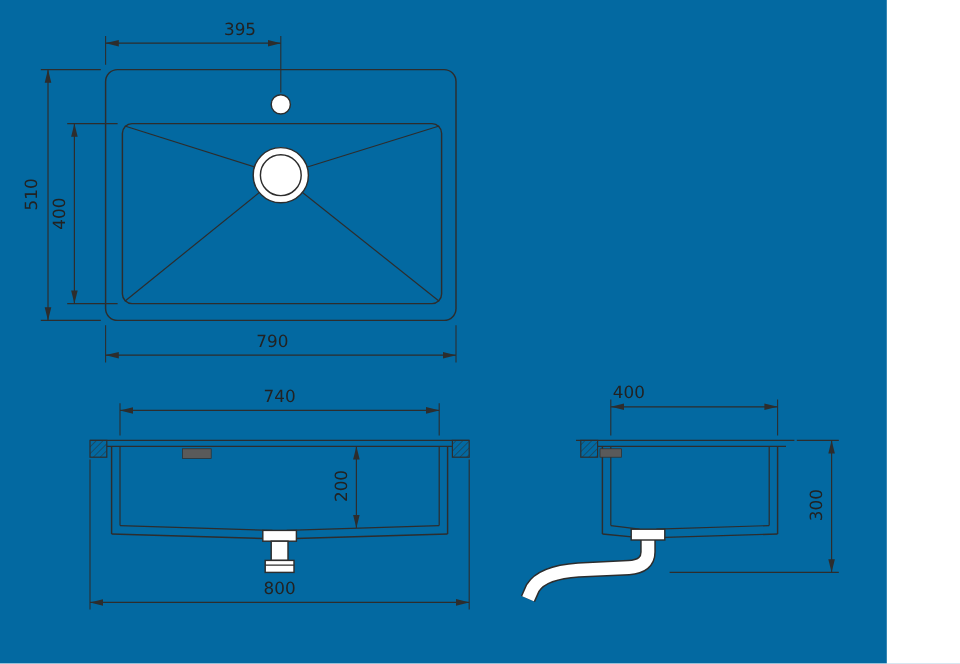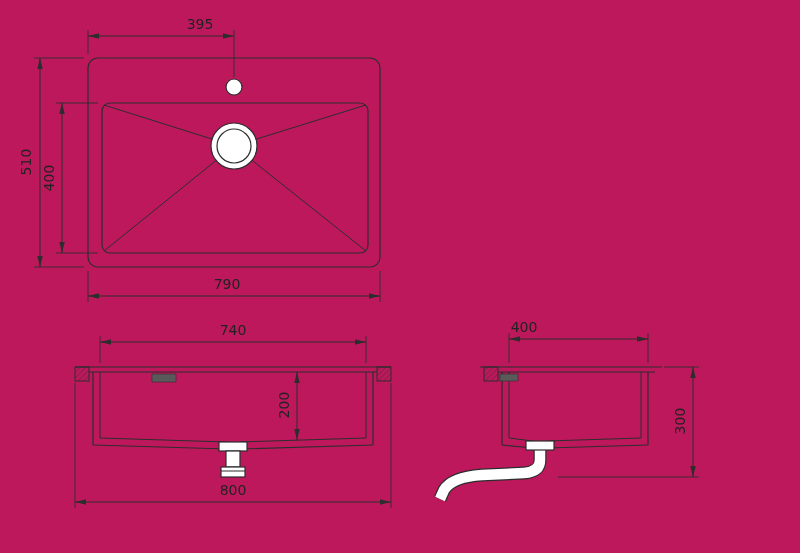--- a/index.html
+++ b/index.html
@@ -10,9 +10,9 @@
   }
   .stage {
     position: relative;
-    width: 800px;
+    width: 739px;
     height: 553px;
-    background: #be185d;
+    background: #0369a1;
     overflow: hidden;
   }
   svg text {

